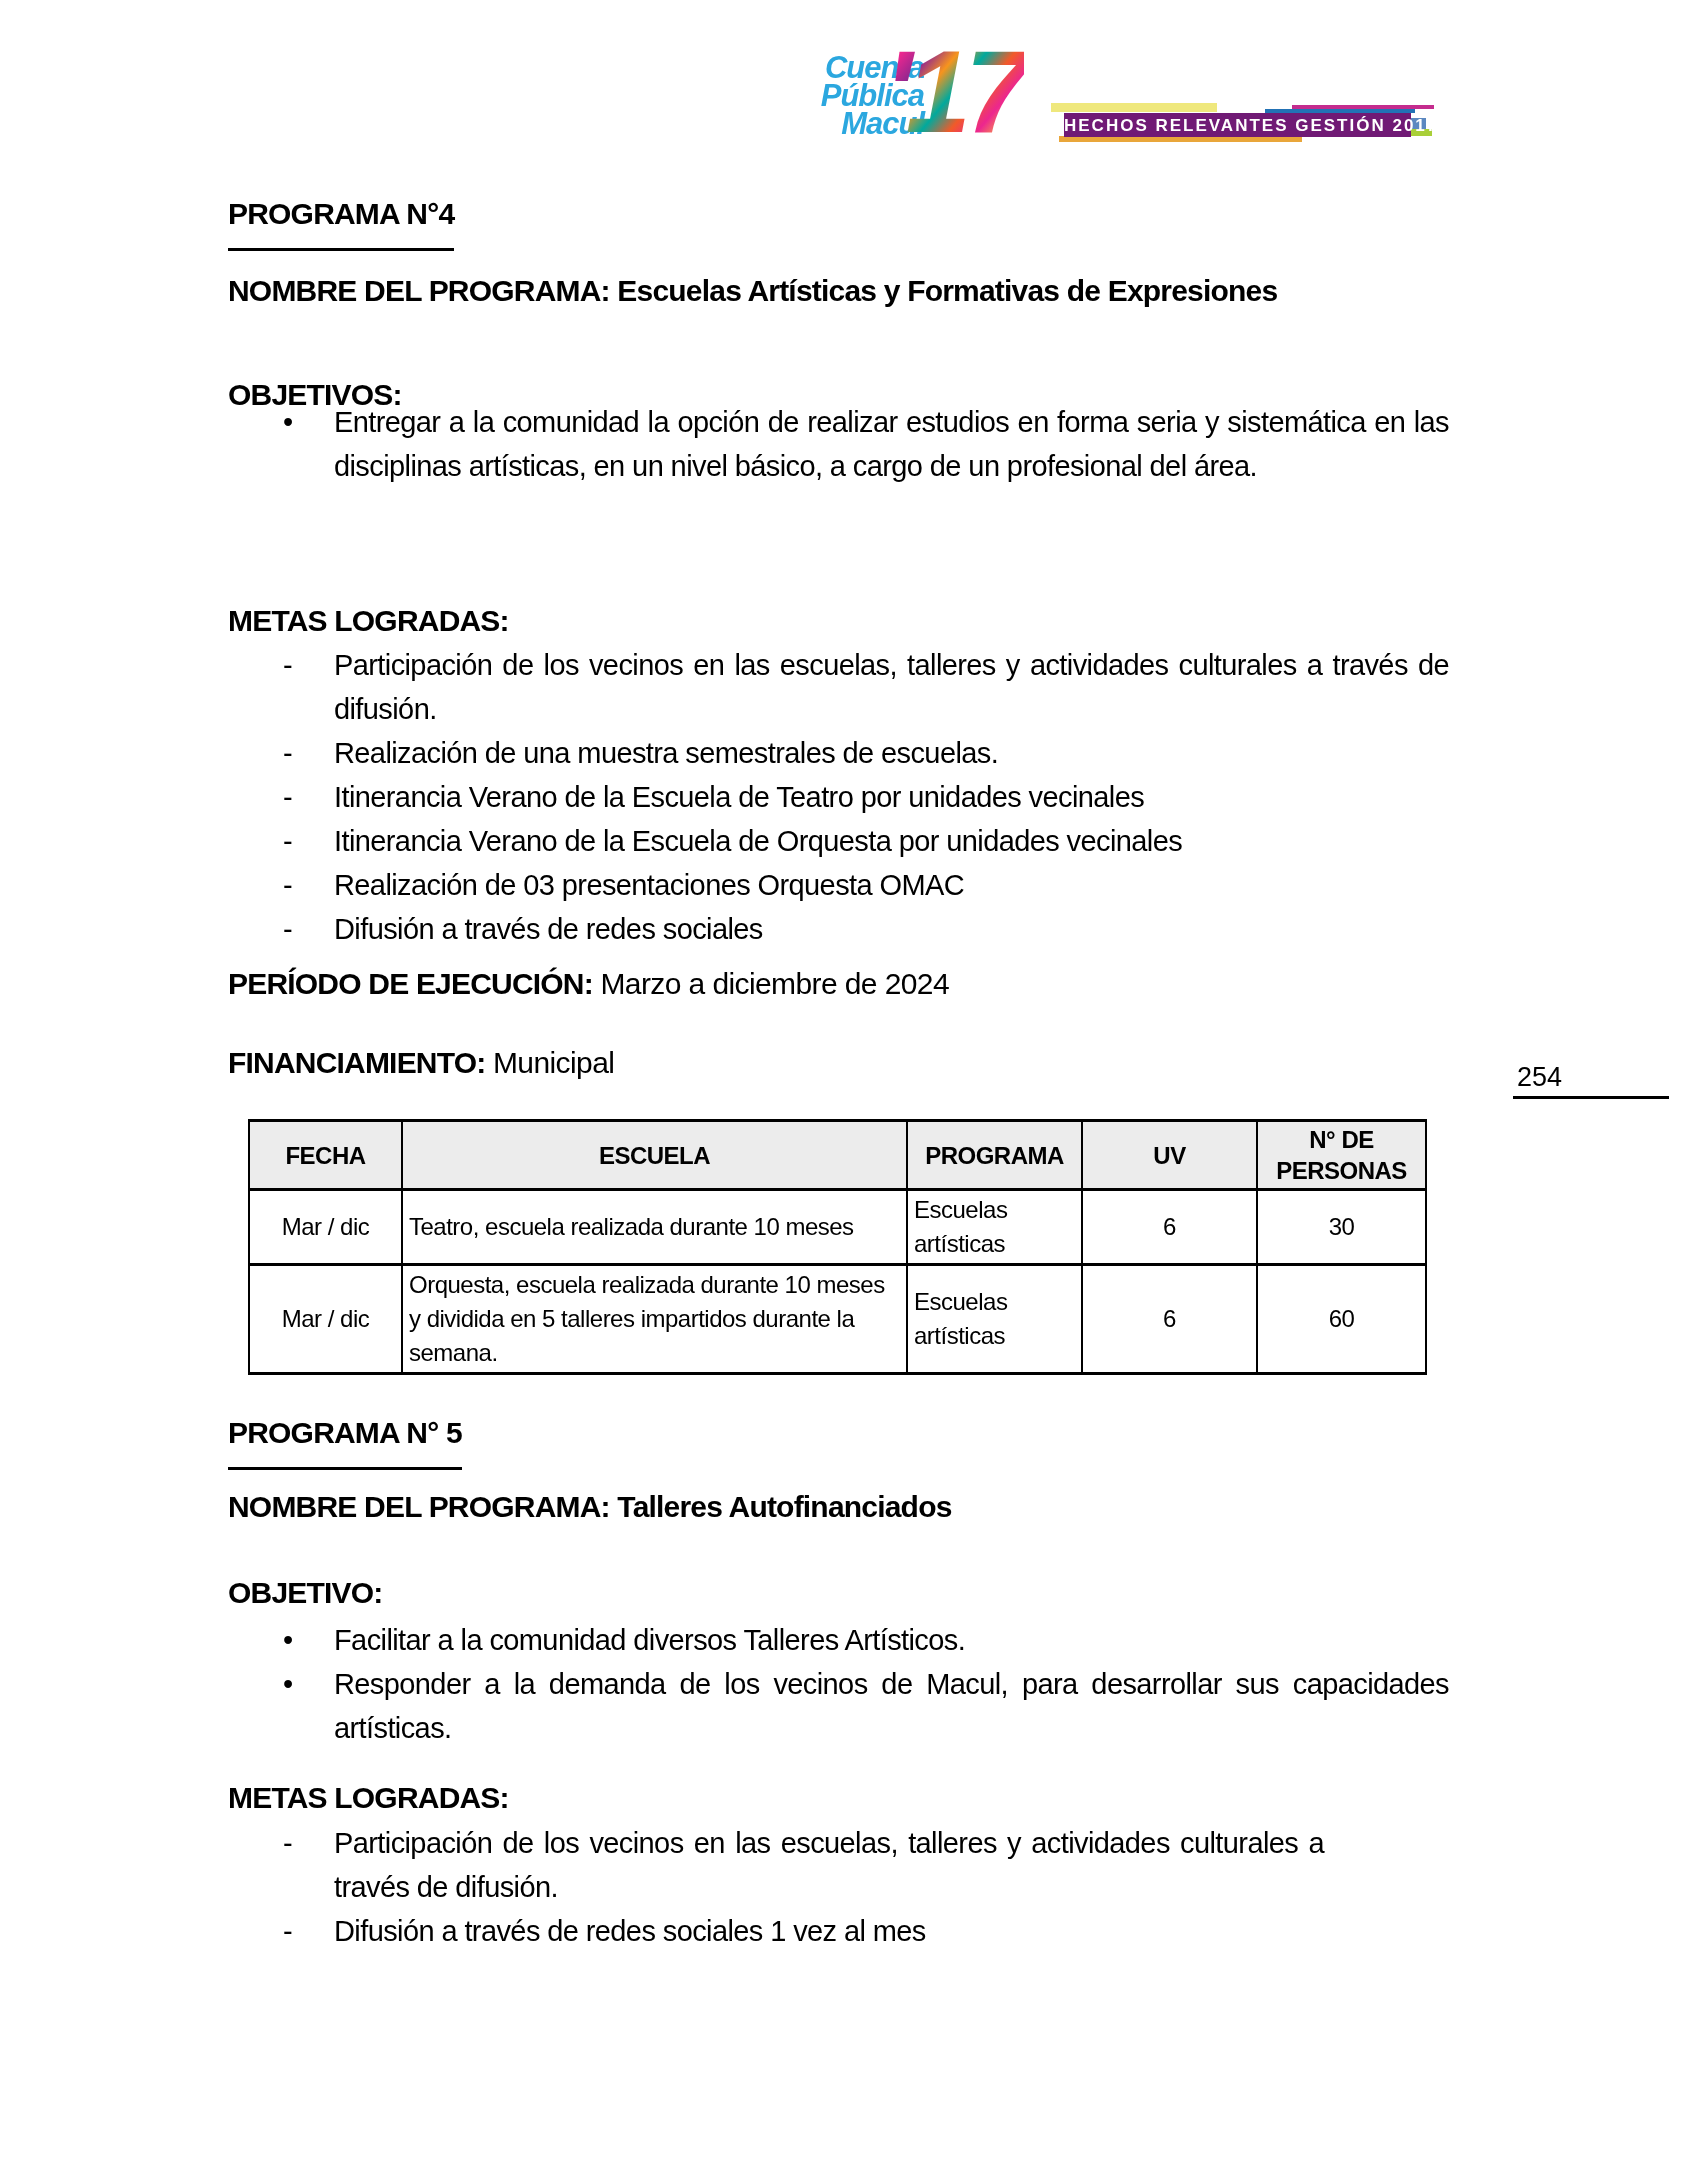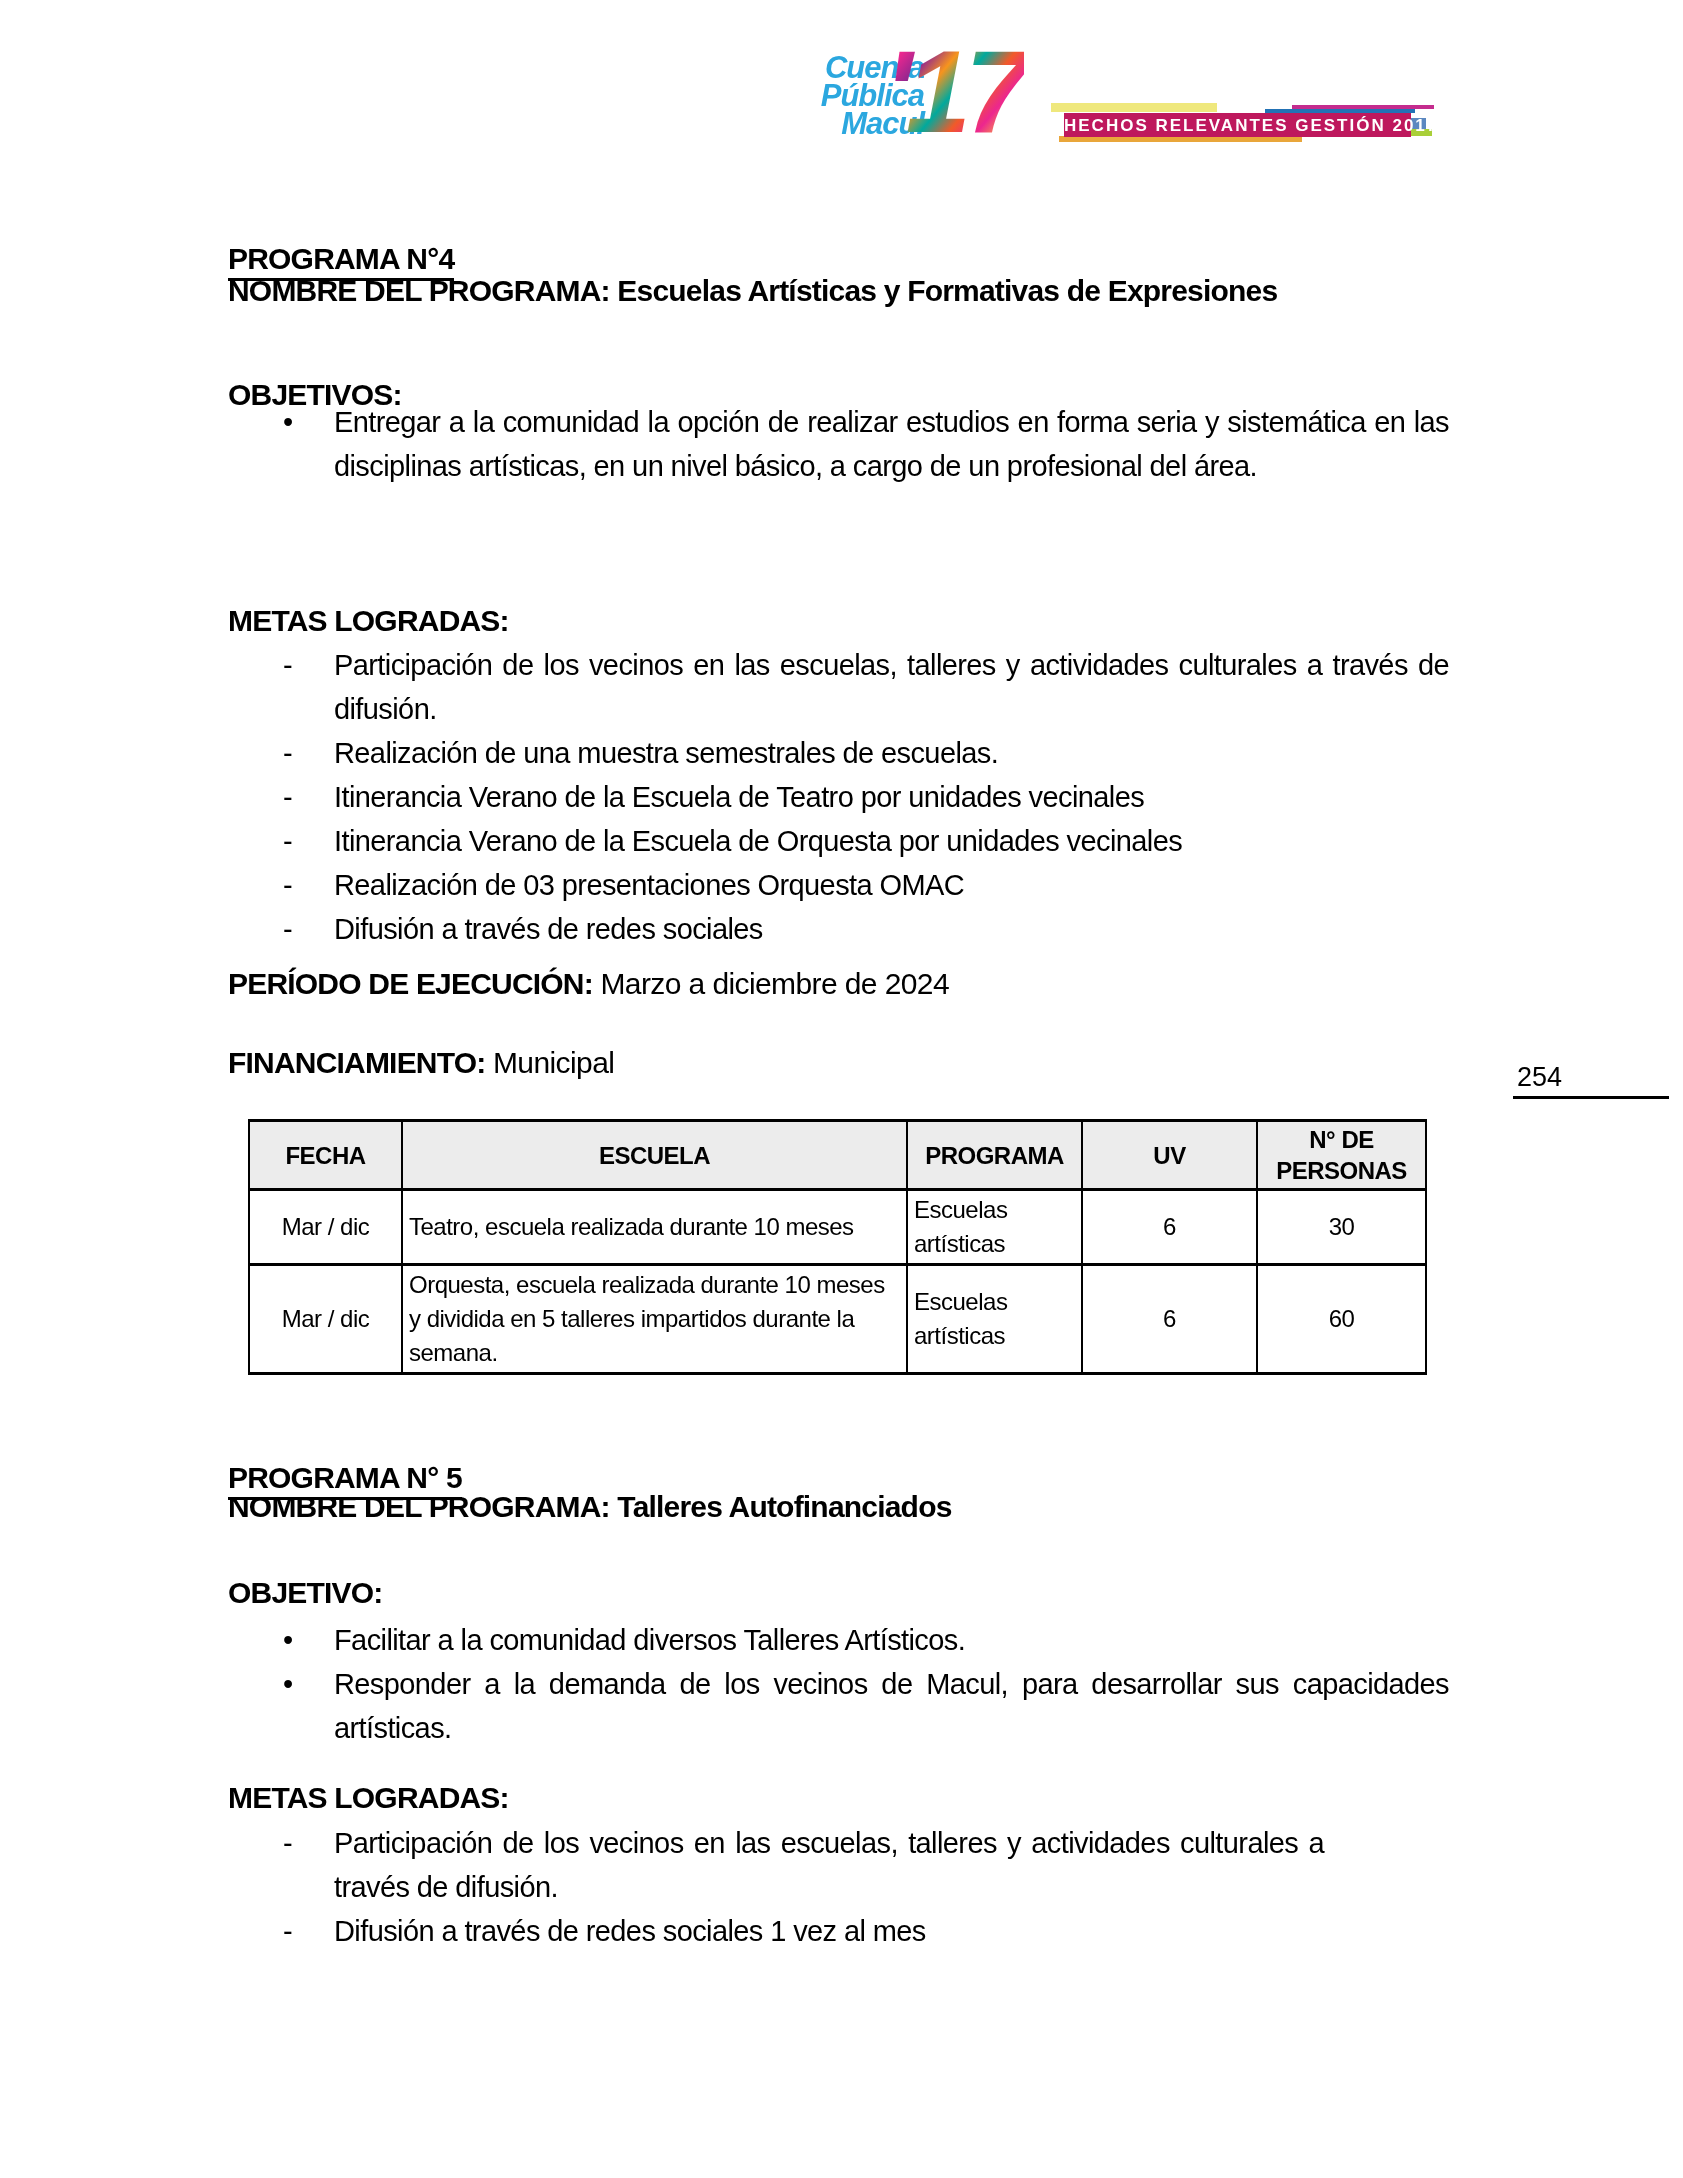--- a/index.html
+++ b/index.html
@@ -36,7 +36,7 @@
   .line-darkblue{left:1265px;top:109px;width:150px;height:4px;background:#2272b5;}
   .bar-bluetip{left:1064px;top:113px;width:18px;height:24px;background:#86c7e8;}
   .bar-blue{
-    left:1064px;top:113px;width:347px;height:24px;background:#be185d;
+    left:1064px;top:113px;width:347px;height:24px;background:#701a75;
     color:#fff;font-weight:bold;font-size:17px;line-height:25px;
     letter-spacing:2px;text-align:center;white-space:nowrap;
   }

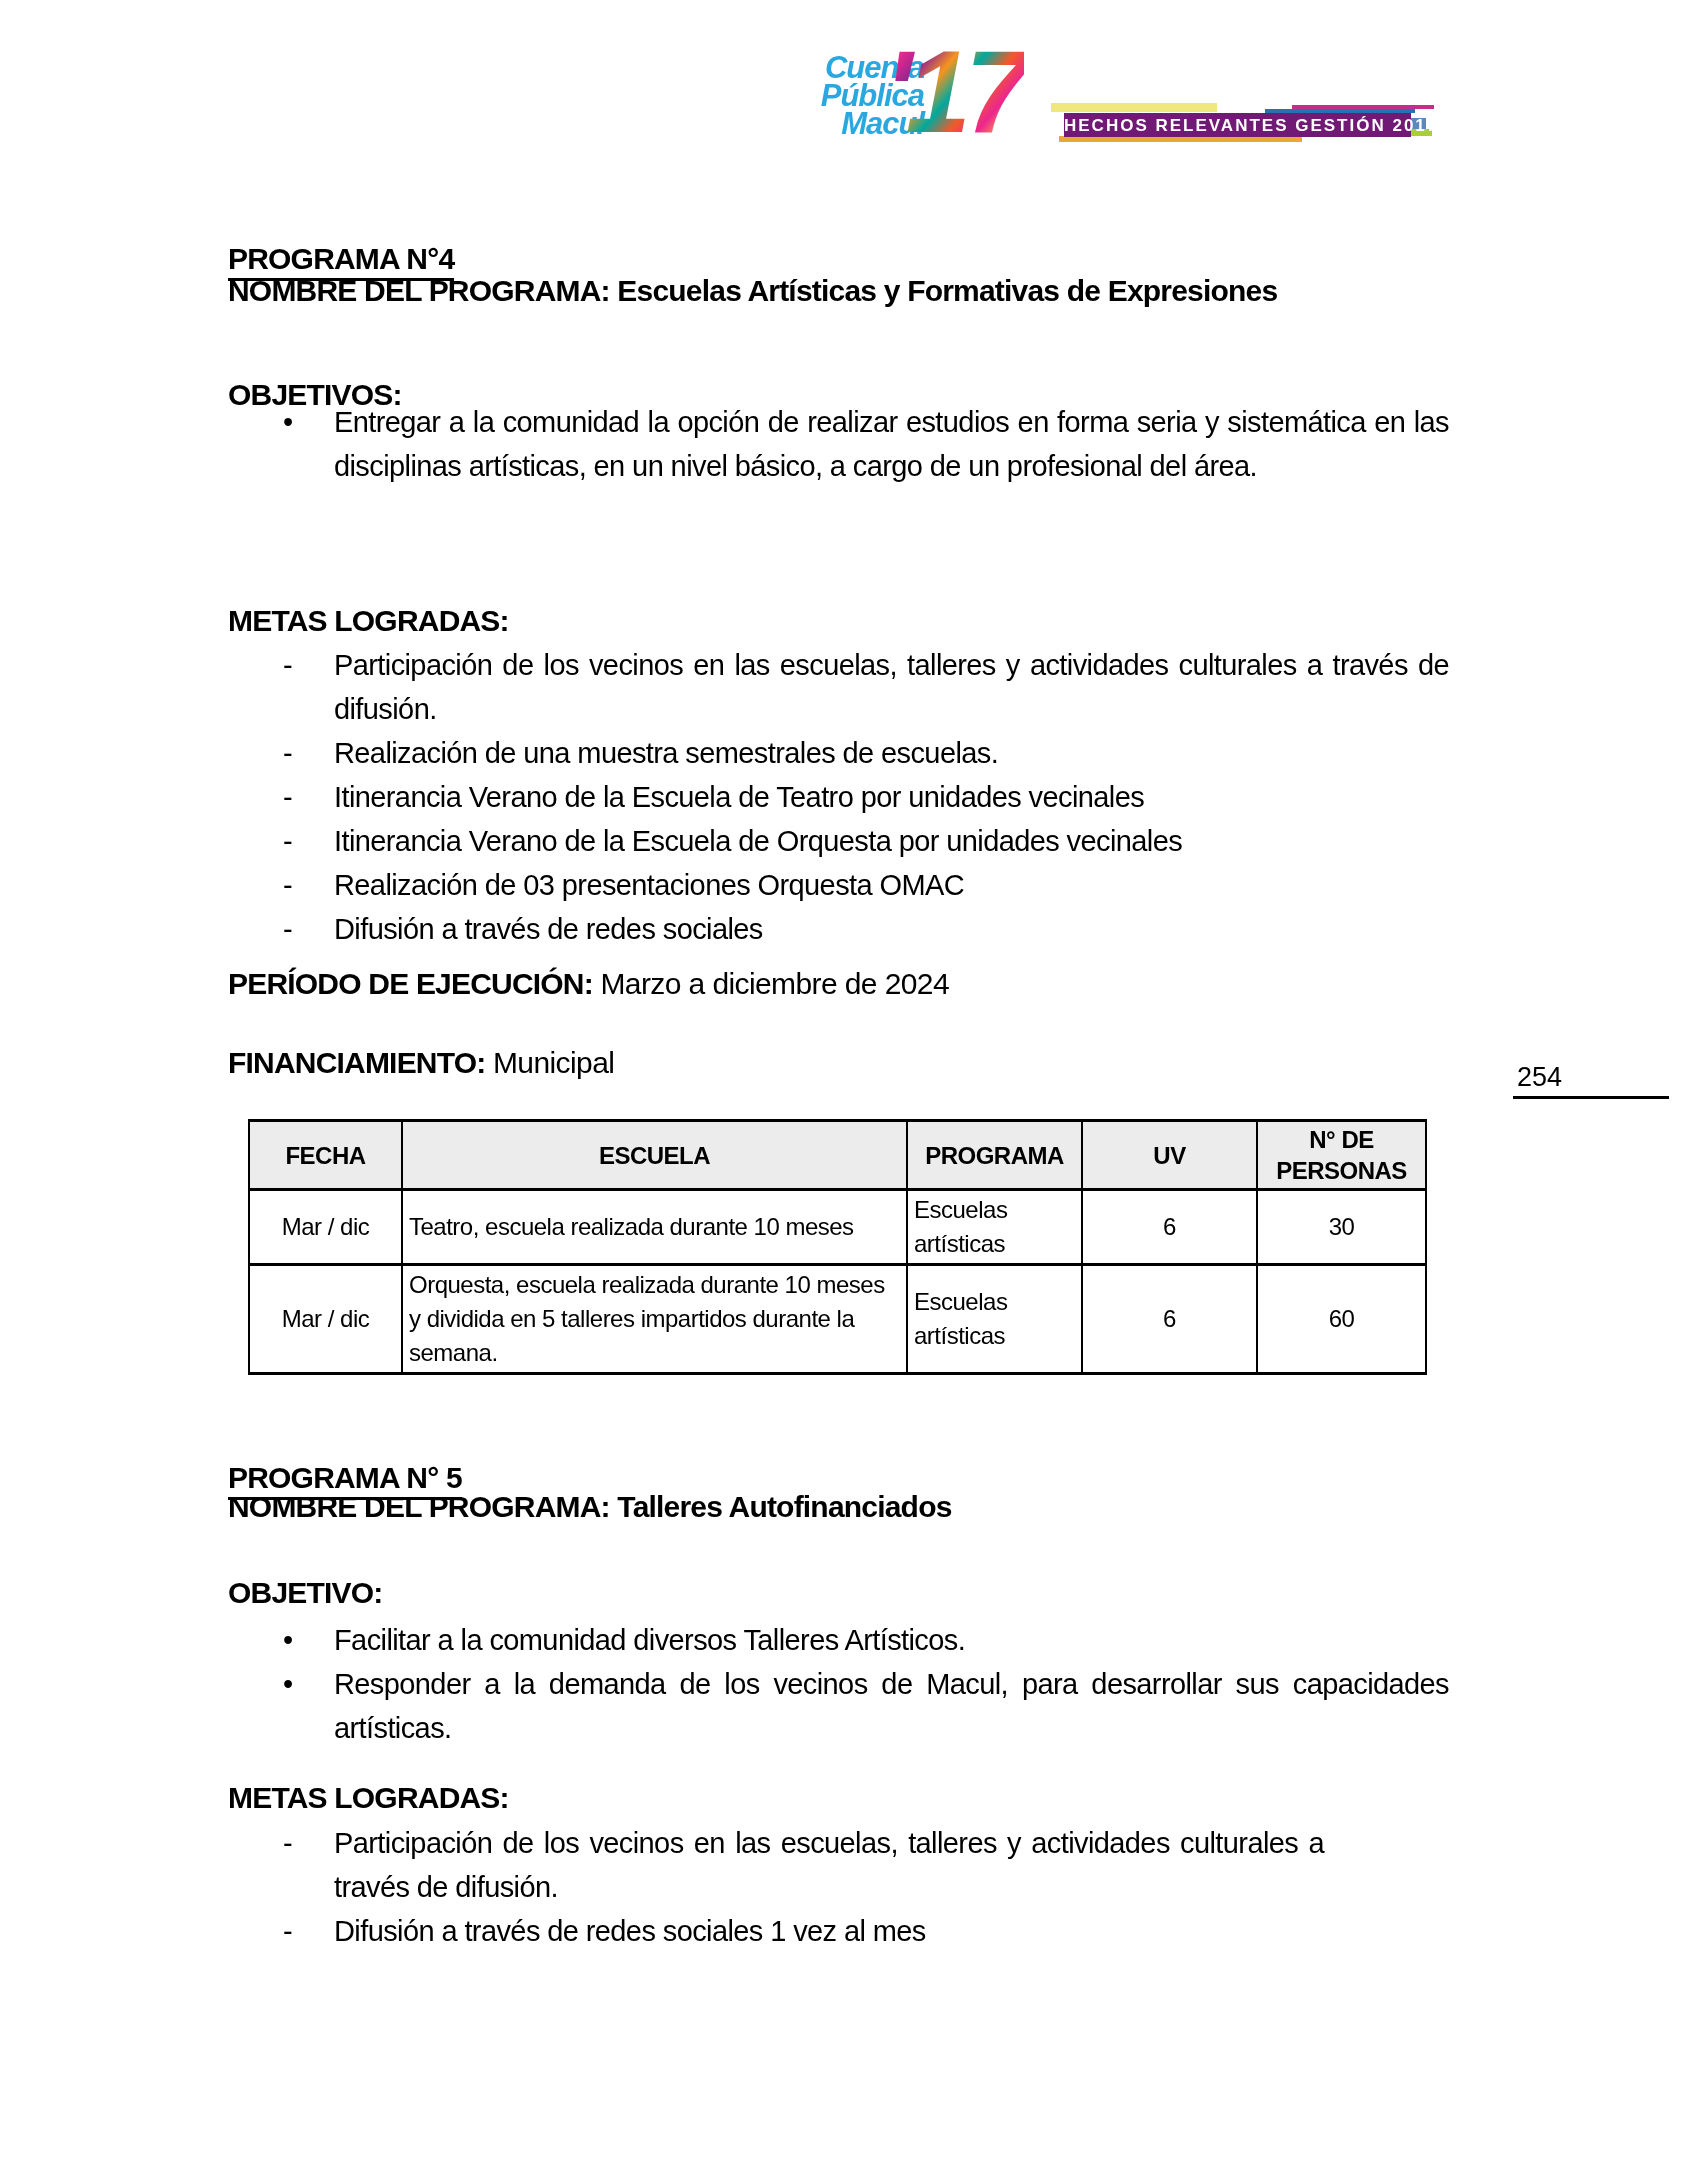--- a/index.html
+++ b/index.html
@@ -49,7 +49,7 @@
     font-weight:bold;font-size:30px;line-height:36px;
     letter-spacing:-0.8px;left:228px;white-space:nowrap;
   }
-  .h .u{border-bottom:3px solid #000;display:inline-block;padding-bottom:1px;margin-top:45px;}
+  .h .u{border-bottom:3px solid #000;display:inline-block;padding-bottom:16px;}
   .mixed{left:228px;font-size:30px;line-height:36px;letter-spacing:-0.8px;white-space:nowrap;}
   .mixed .lbl{font-weight:bold;}
   .mixed .val{font-weight:normal;letter-spacing:-0.6px;}

